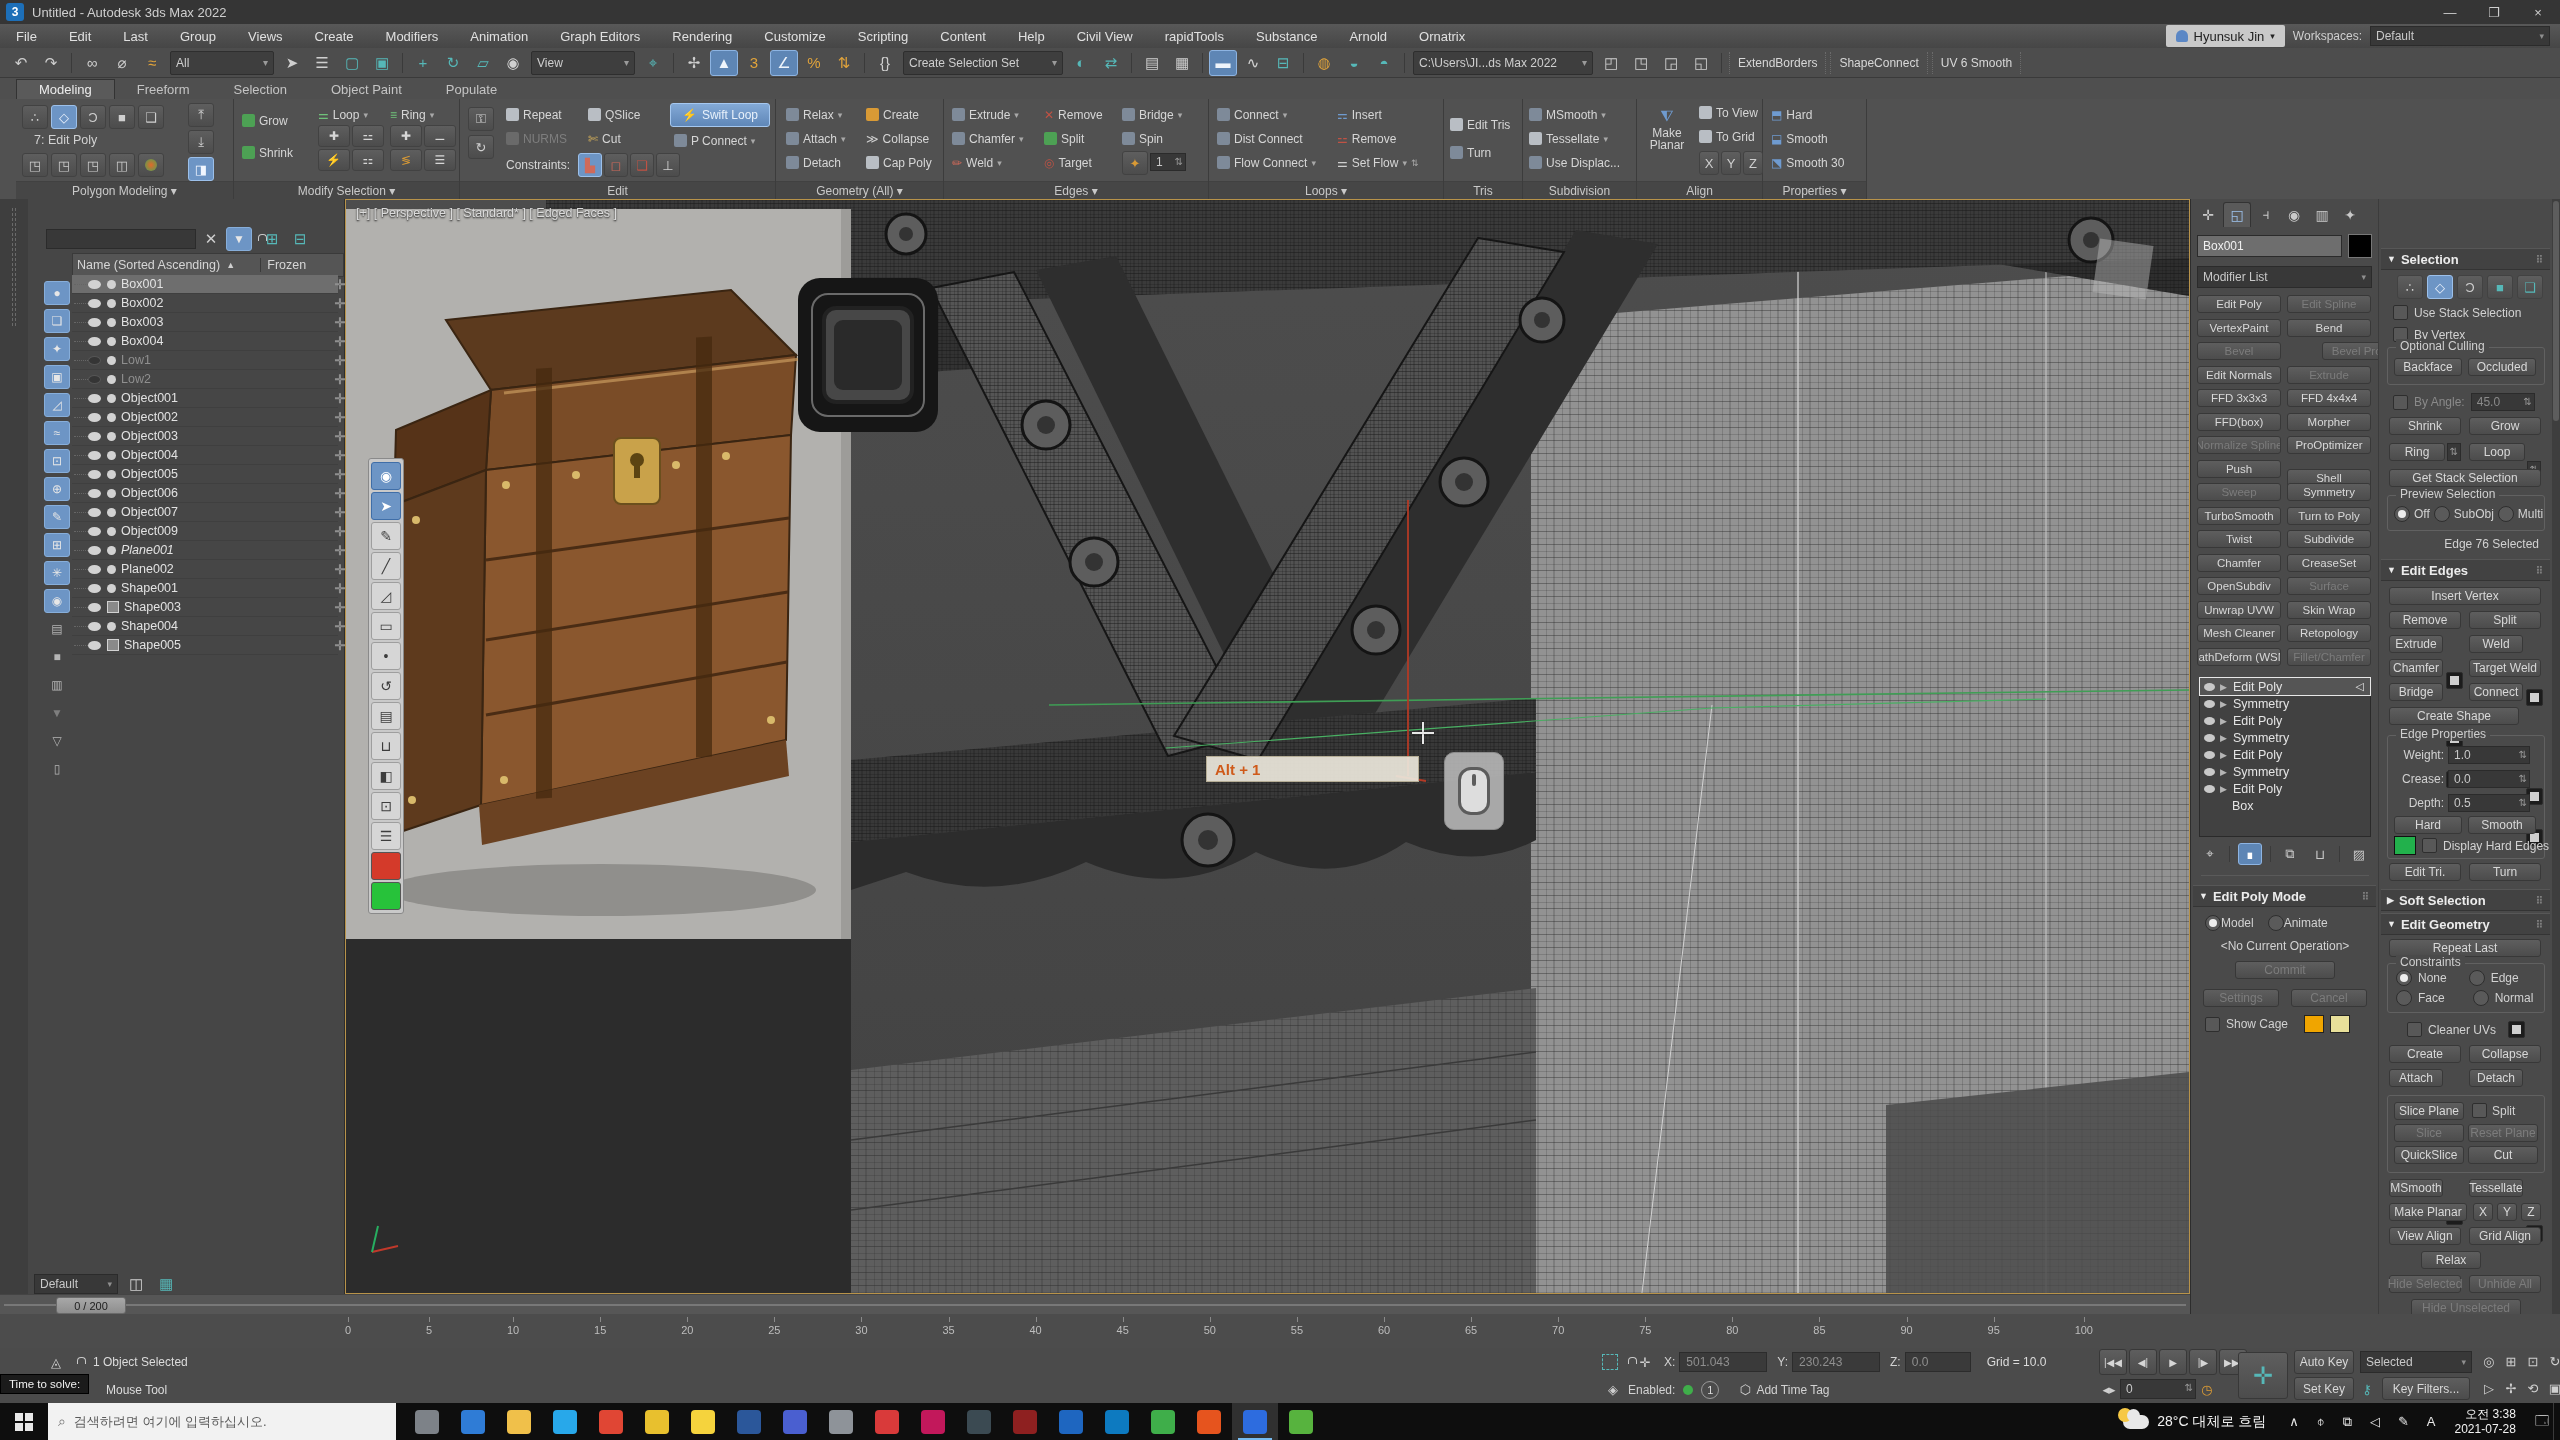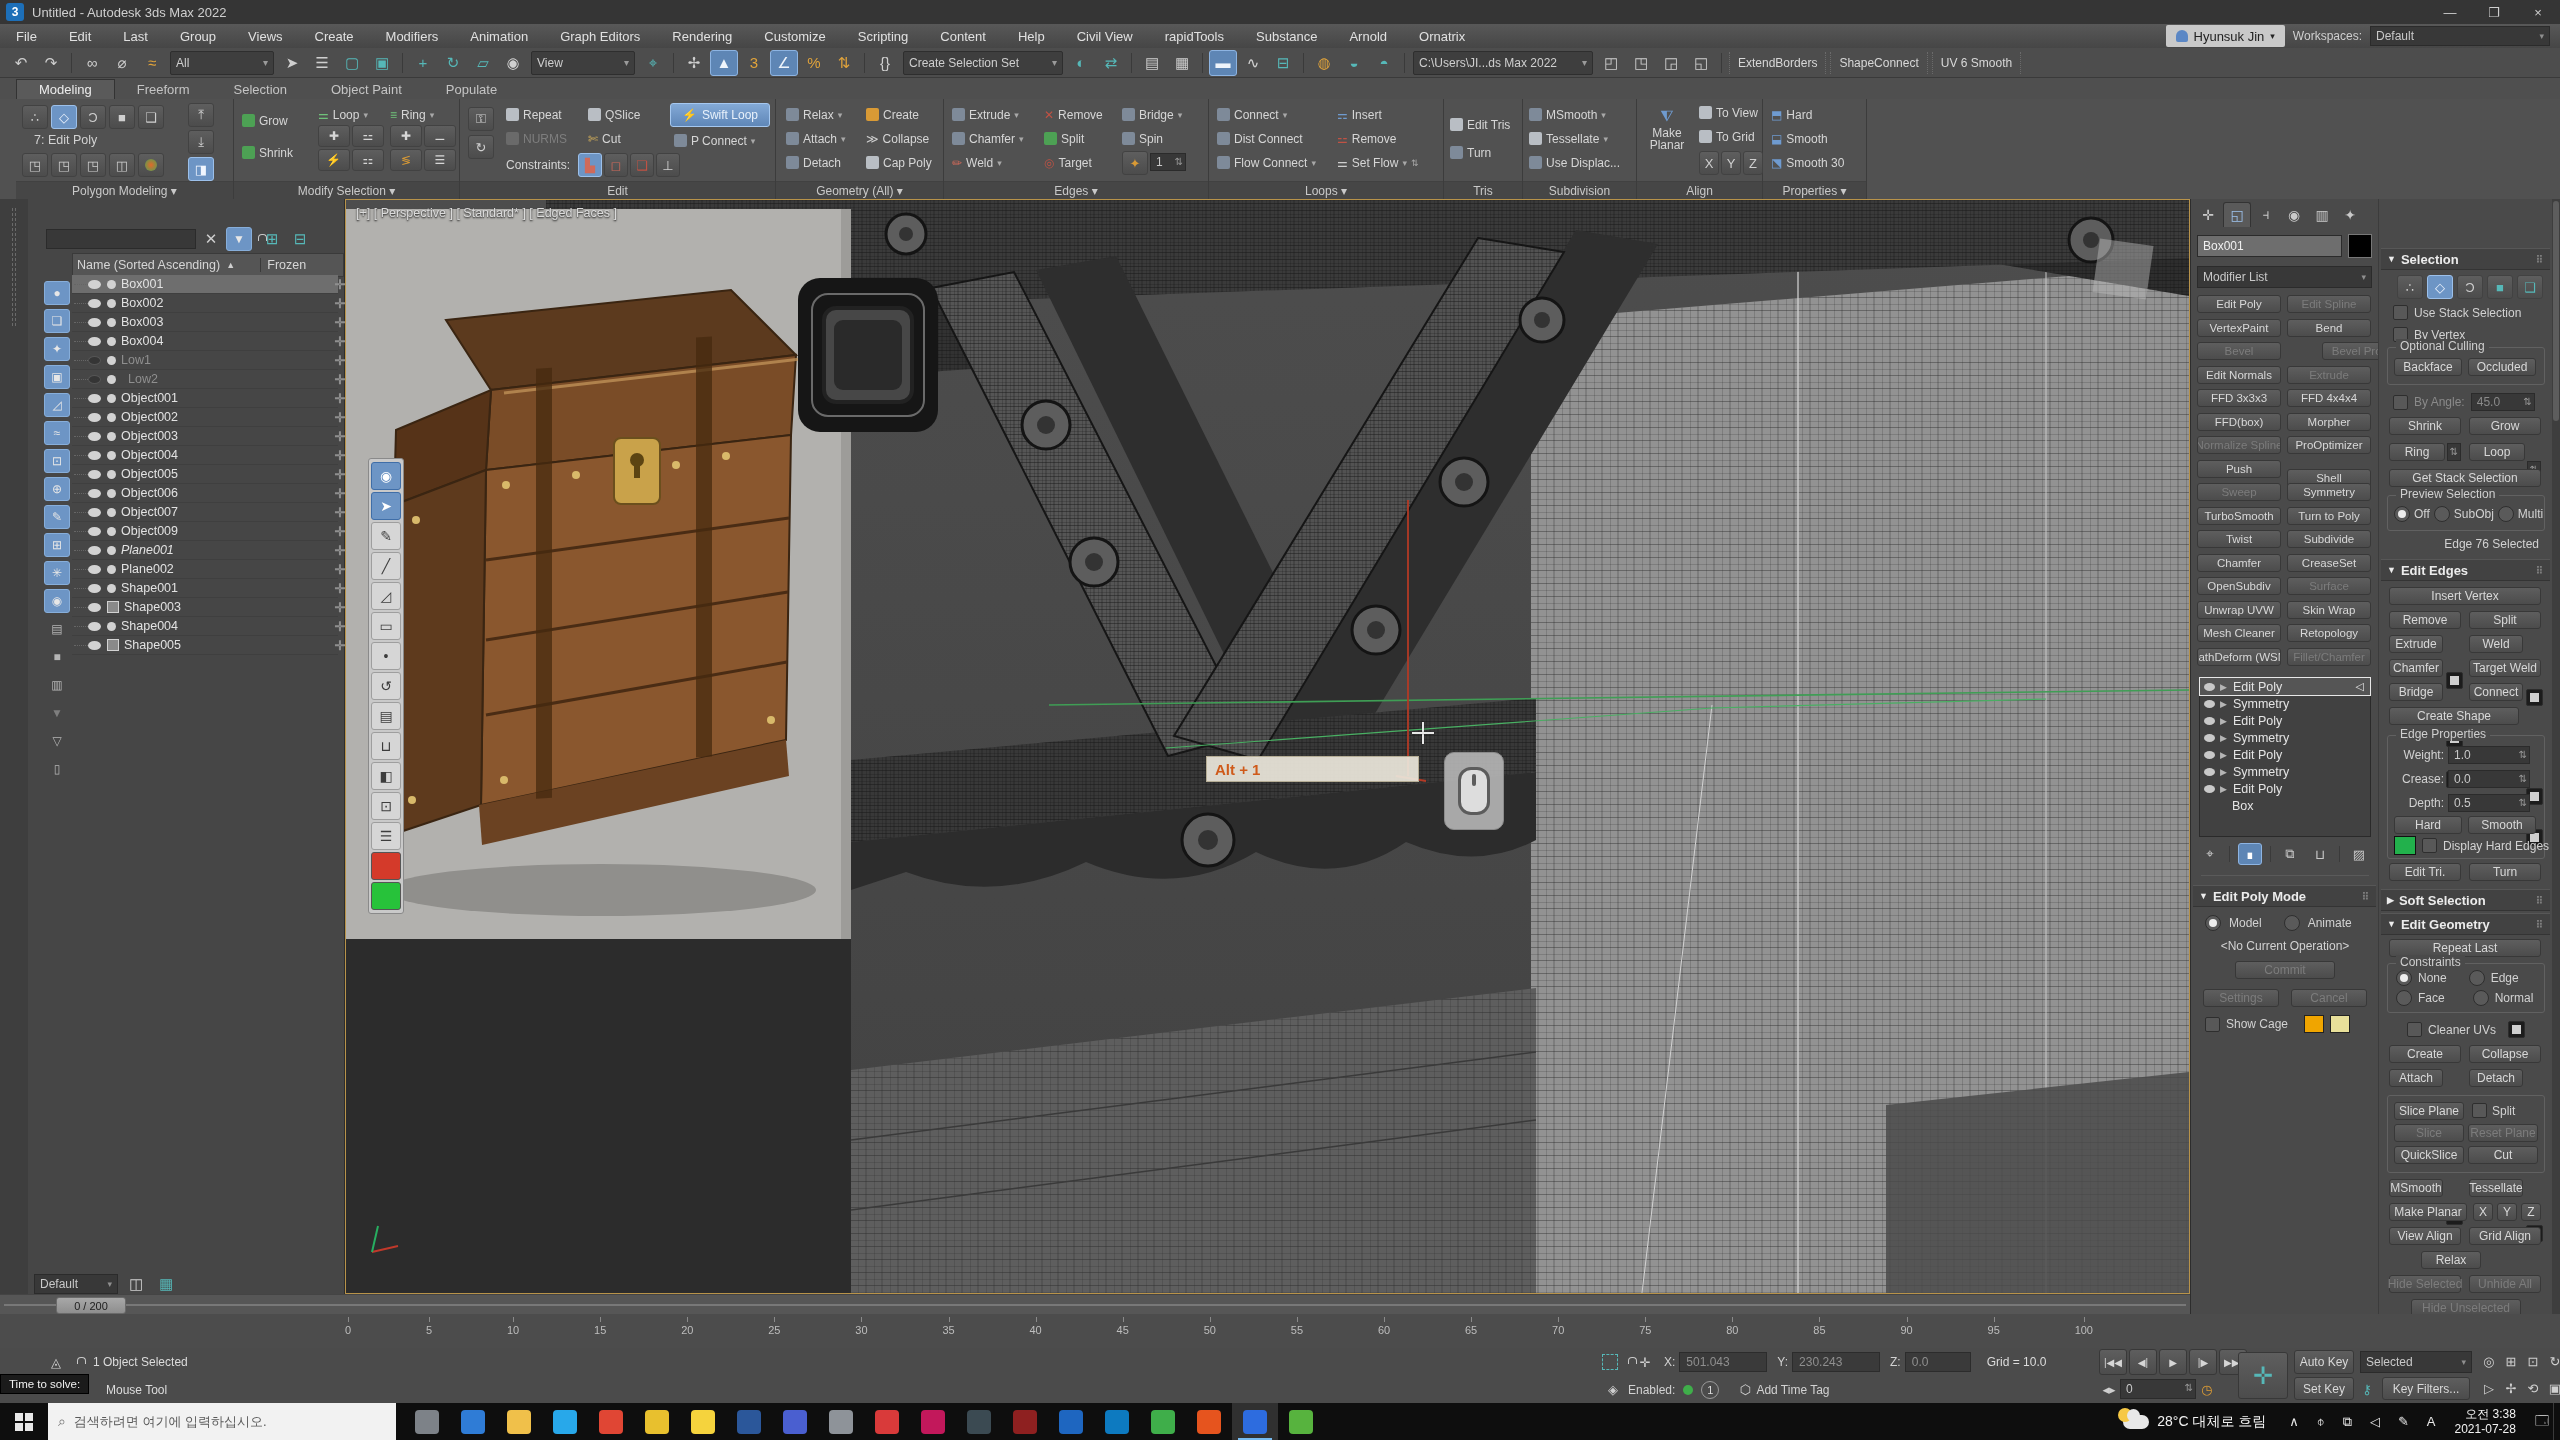--- a/index.html
+++ b/index.html
@@ -611,7 +611,7 @@
         <div style="width: 14px; border-bottom: 1px dotted rgb(102, 102, 102); height: 0px; margin-left: 2px;"></div>
         <div class="eye off"></div>
         <div class="ndot" style="margin: 0px 5px 0px 6px;"></div>
-        <div style="font-style: normal; margin-left: 7px;">Low2</div>
+        <div style="font-style: normal;">Low2</div>
         <div class="frz">✛</div>
       </div>
       <div class="xrow">

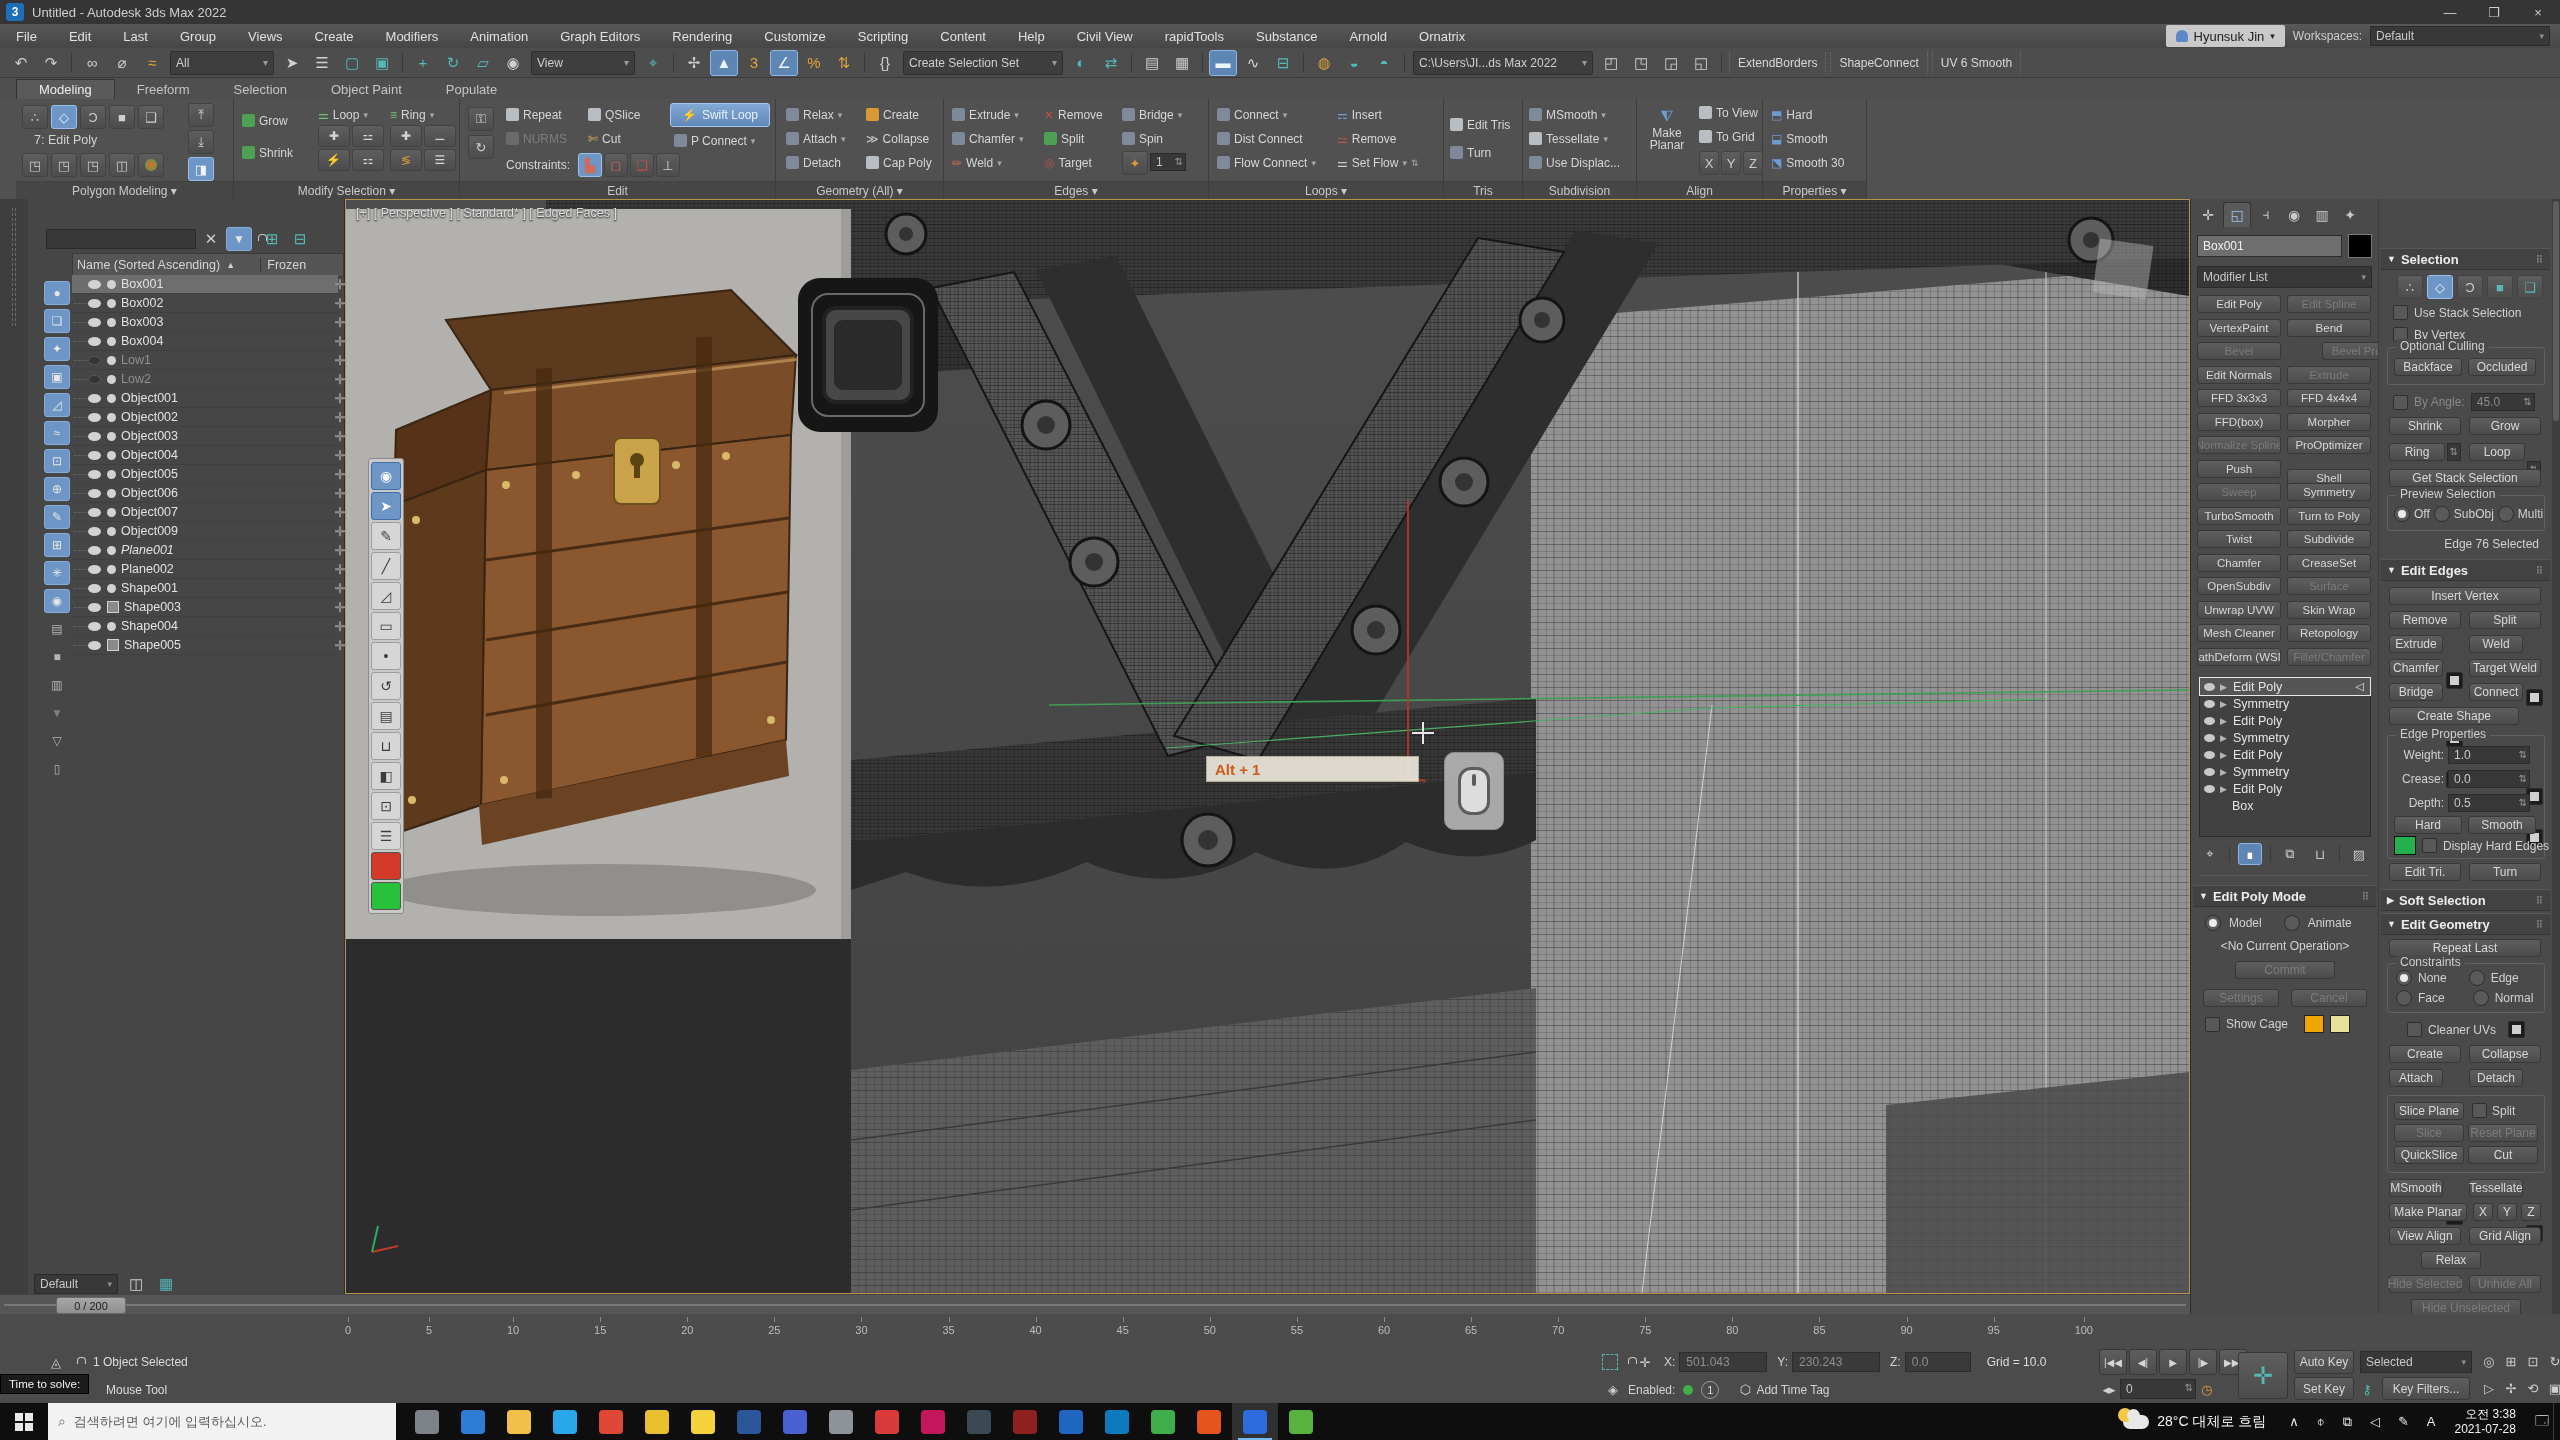--- a/index.html
+++ b/index.html
@@ -982,7 +982,7 @@
       <span>Edit Poly Mode</span>
       <span class="grip">⠿</span>
   </div>
-  <div class="abs f" style="left:14px;top:716px;gap:8px">
+  <div class="abs f" style="left:14px;top:716px;gap:0">
     <span class="rad on"></span>
       <span class="lbl">Model</span>
     <span class="rad" style="margin-left:14px"></span>

